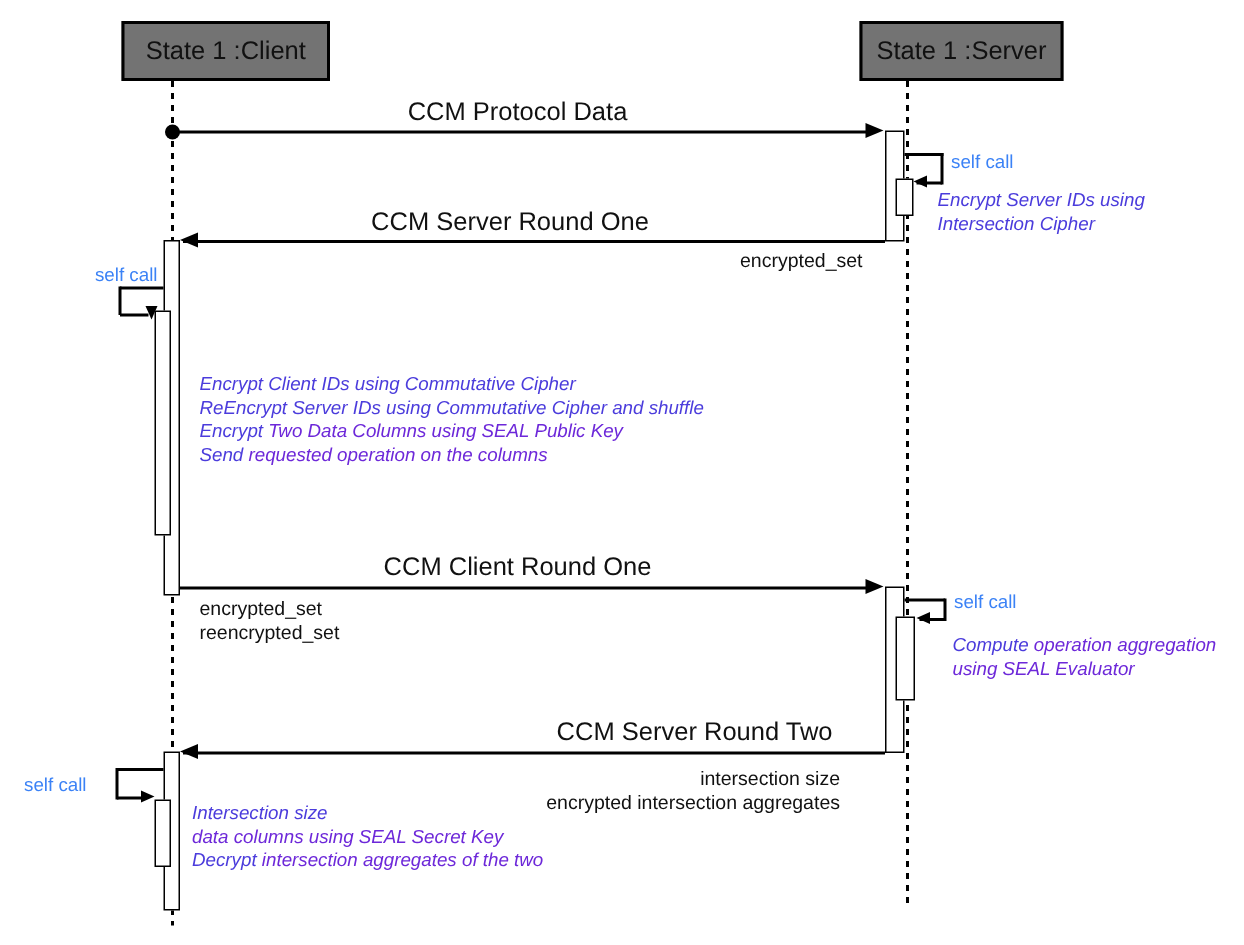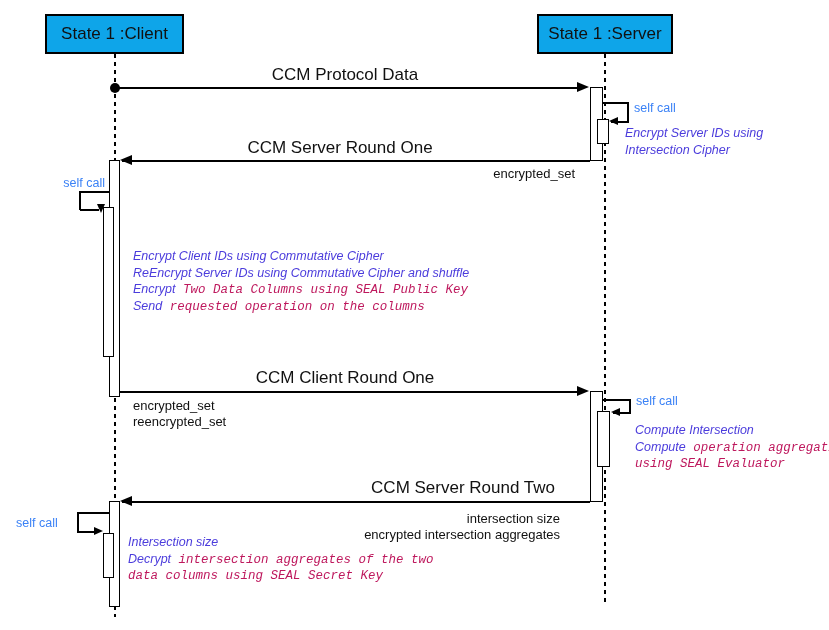--- a/index.html
+++ b/index.html
@@ -15,9 +15,9 @@
   .actor-box {
     position: absolute;
     border: 2px solid #000;
-    background: #0ea5e9;
+    background: #737373;
     display: flex; align-items: center; justify-content: center;
-    font-size: 17px; color: #111; white-space: nowrap;
+    font-size: 17px; color: #111; white-space: nowrap; margin-left: 36px;
   }
   .lifeline {
     position: absolute; width: 2px;

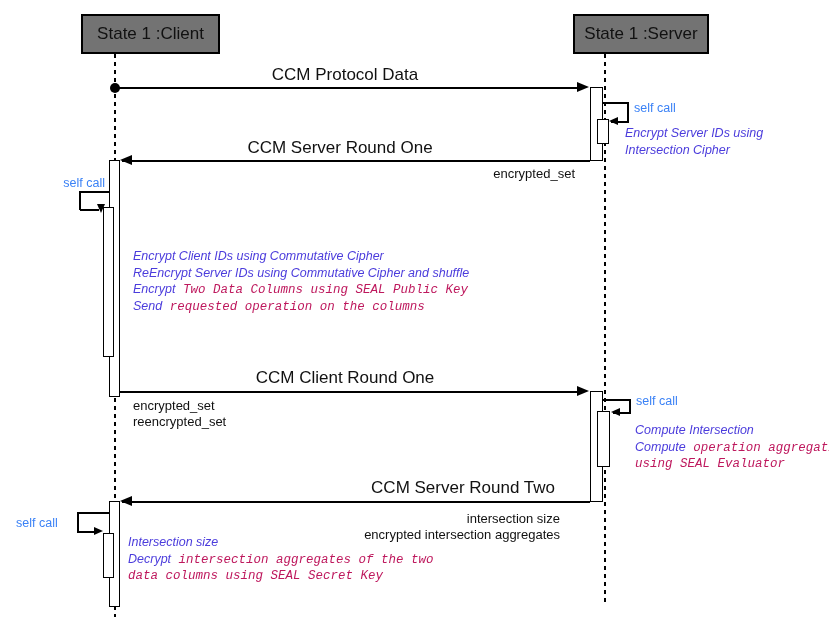--- a/index.html
+++ b/index.html
@@ -52,7 +52,7 @@
   .sc-label { position: absolute; font-size: 12.5px; color: #3b82f6; white-space: nowrap; }
   .note { position: absolute; font-size: 12.5px; font-style: italic; line-height: 15.5px; white-space: nowrap; }
   .note .nb { color: #4B3CDC; }
-  .note .nr { color: #be185d; font-family: Liberation Mono, monospace; }
+  .note .nr { color: #6d28d9; }
   .tar { text-align: right; }
   .tac { }
 </style>

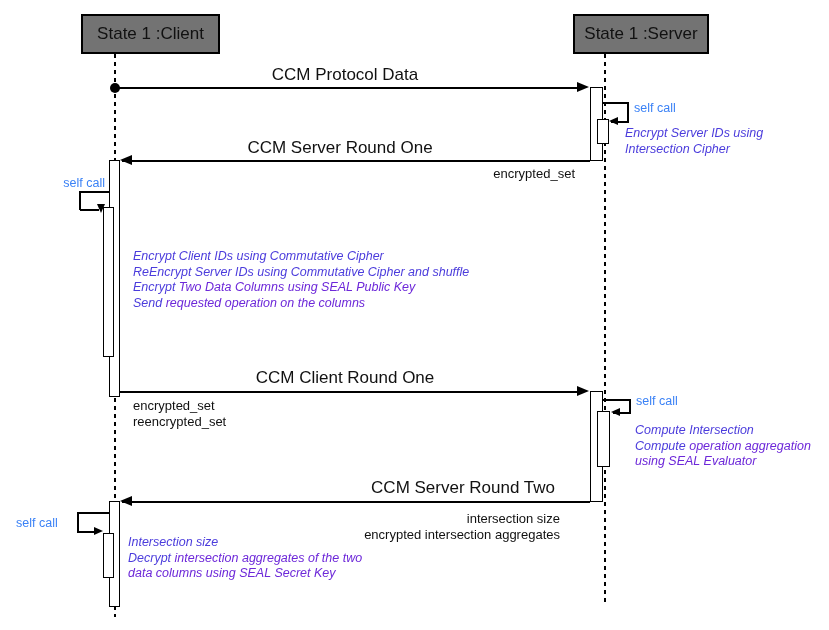--- a/index.html
+++ b/index.html
@@ -132,7 +132,6 @@
   <div class="sc-label" style="left:636px; top:394px;">self call</div>
 
   <div class="note" style="left:635px; top:423px; width:190px;">
-    <div><span class="nb">Compute Intersection</span><span class="nr"></span></div>
     <div><span class="nb">Compute</span><span class="nr"> operation aggregation</span></div>
     <div><span class="nb"></span><span class="nr">using SEAL Evaluator</span></div>
   </div>

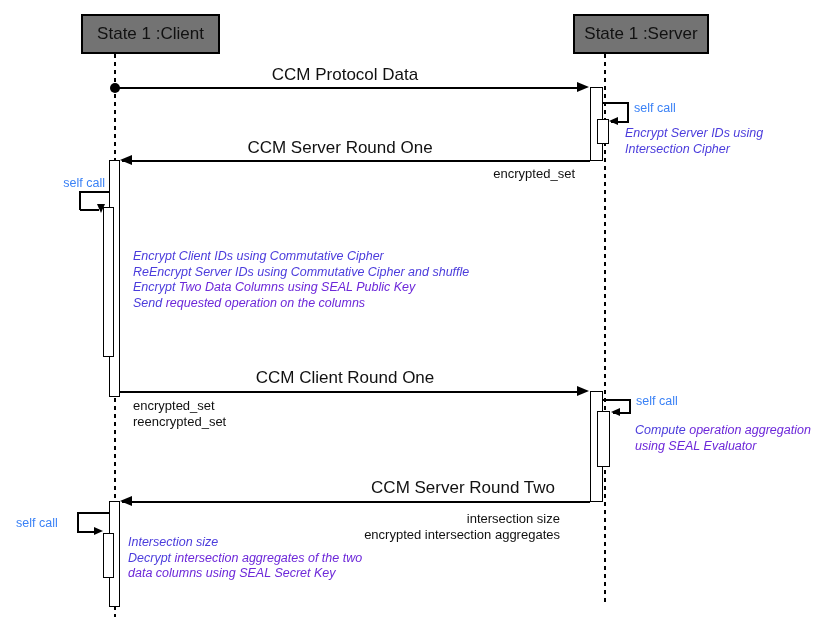--- a/index.html
+++ b/index.html
@@ -152,8 +152,8 @@
 
   <div class="note" style="left:128px; top:535px; width:270px;">
     <div><span class="nb">Intersection size</span><span class="nr"></span></div>
+    <div><span class="nb"></span><span class="nr">data columns using SEAL Secret Key</span></div>
     <div><span class="nb">Decrypt</span><span class="nr"> intersection aggregates of the two</span></div>
-    <div><span class="nb"></span><span class="nr">data columns using SEAL Secret Key</span></div>
   </div>
 
 </div>

